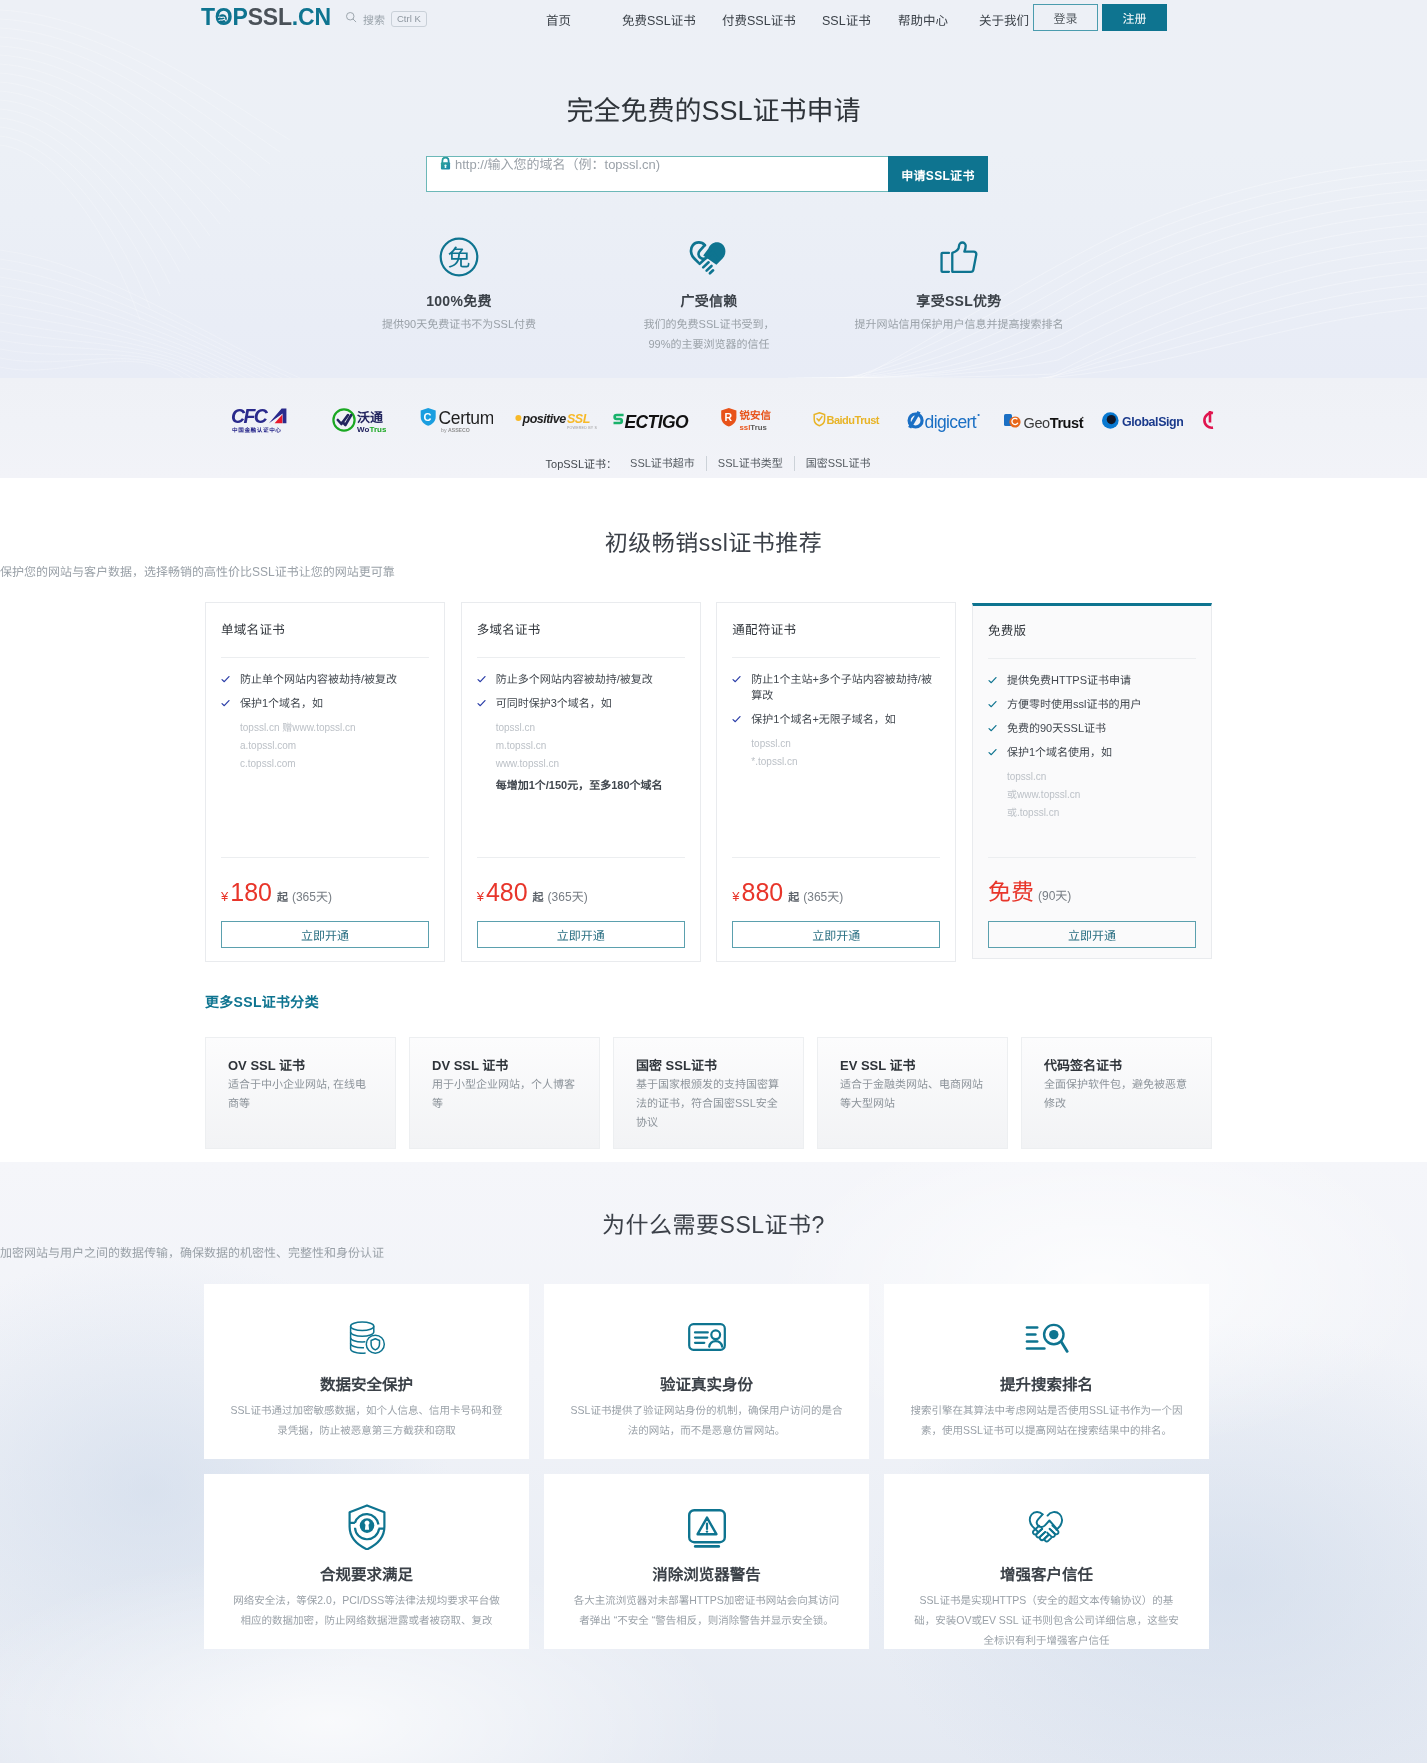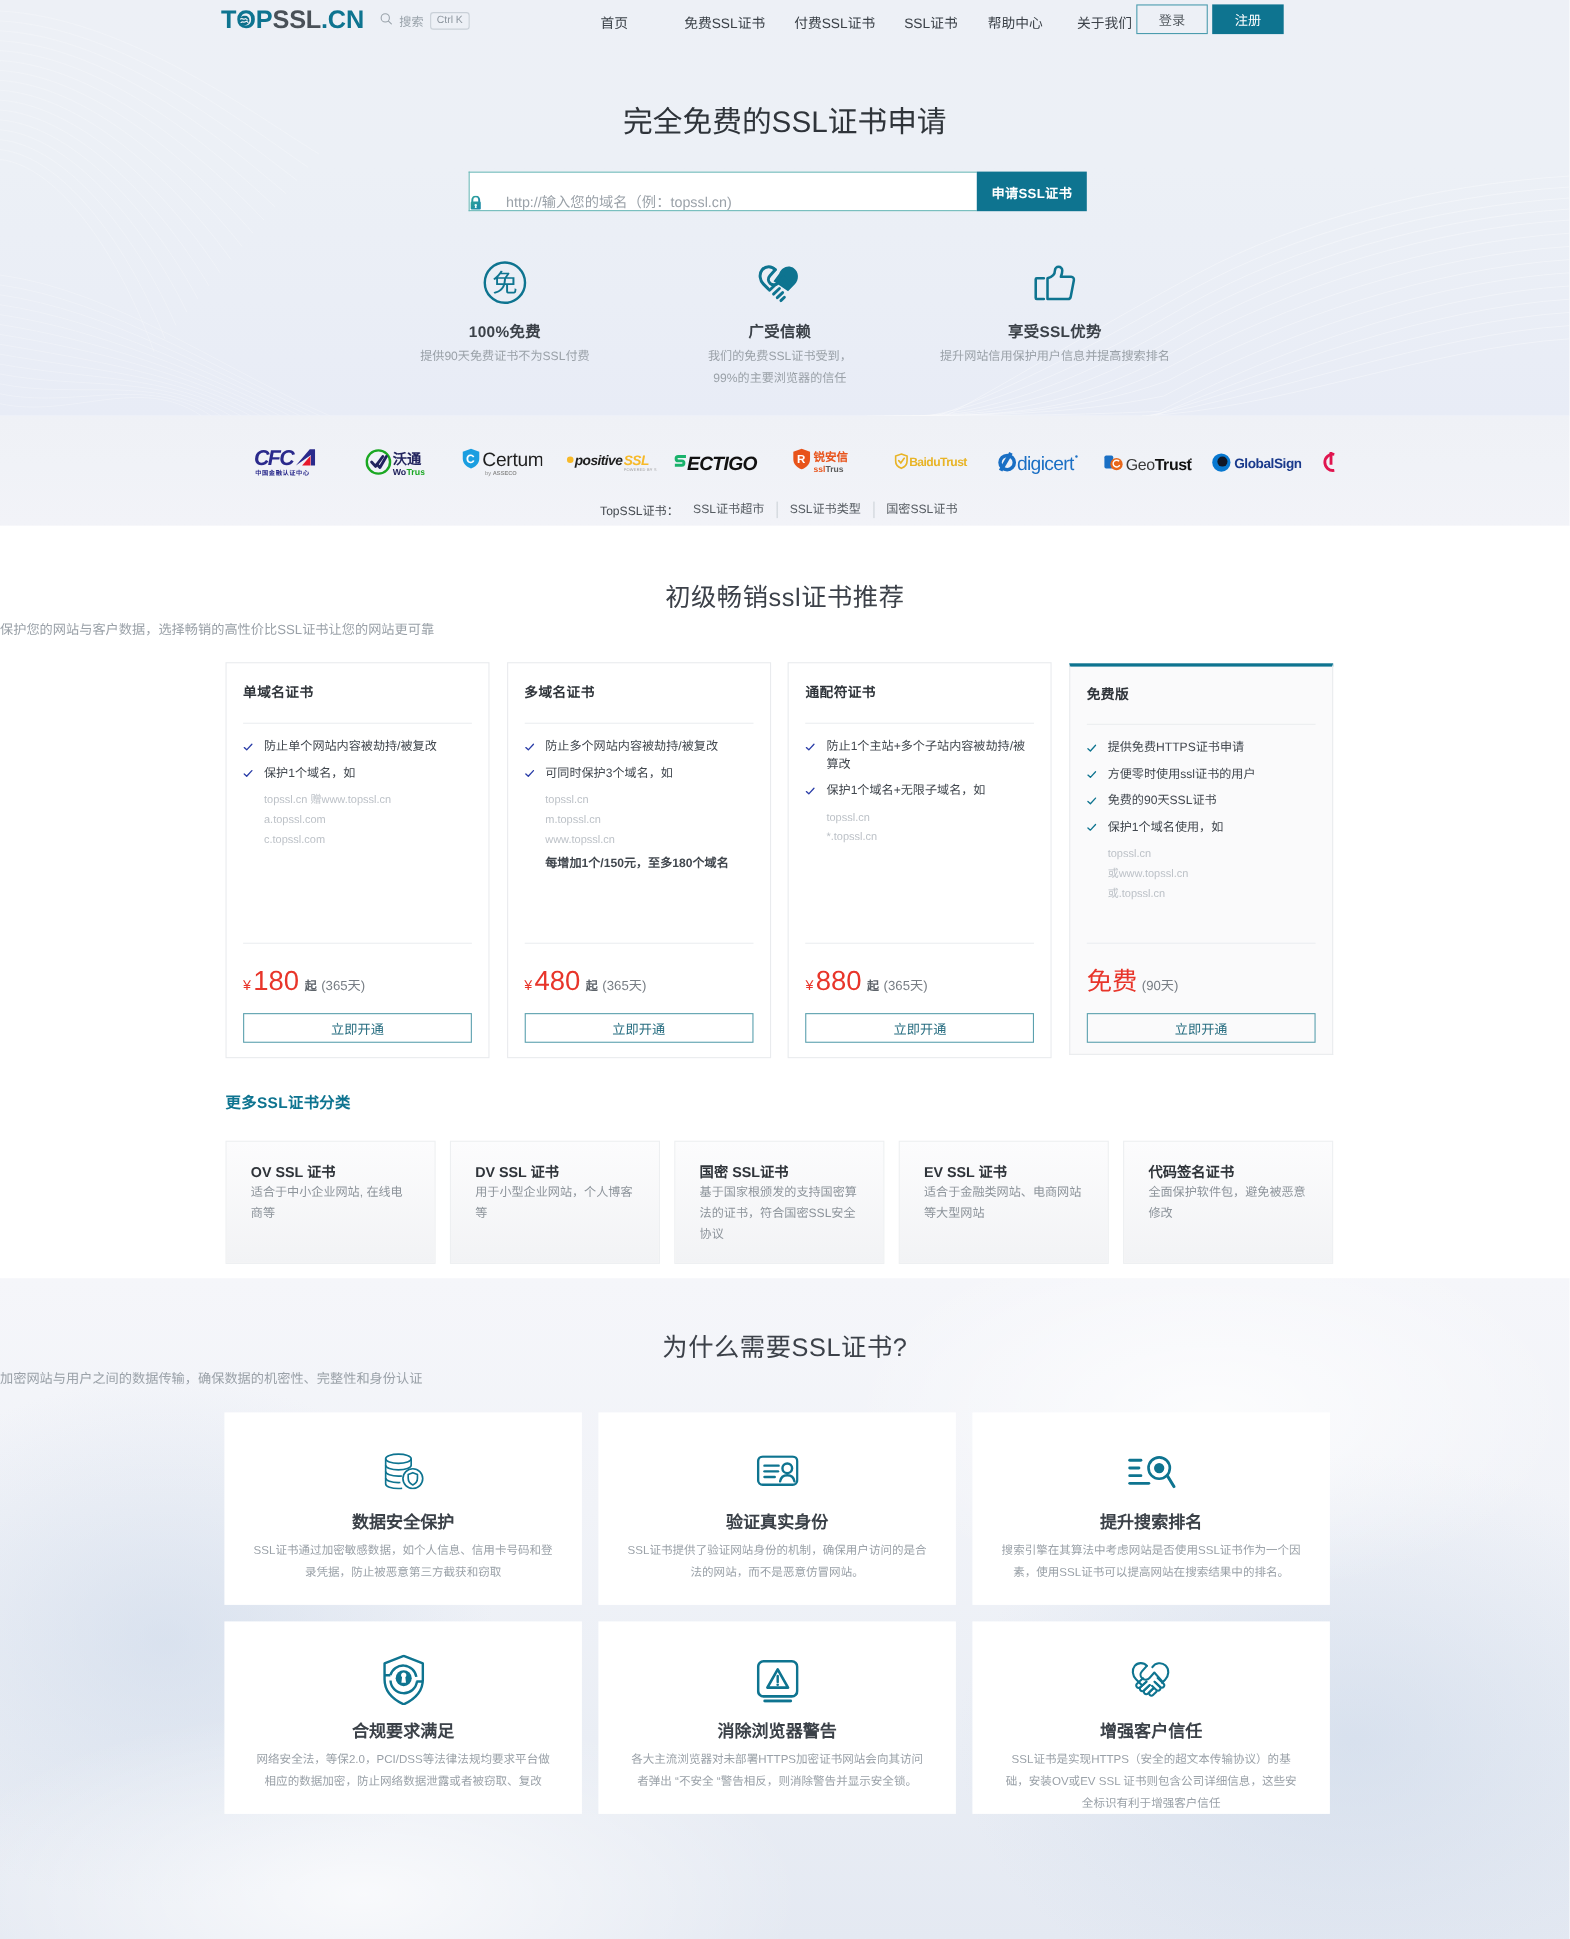--- a/index.html
+++ b/index.html
@@ -55,7 +55,7 @@
   
   .hero-title { position:absolute; left:0; top:95px; width:1427px; text-align:center; font-size:27px; color:#2f343a; font-weight:400; letter-spacing:0px; line-height:32px;}
   .searchrow { position:absolute; left:426px; top:156px; display:flex; width:562px; height:36px; }
-  .searchrow .field { flex:1; background:#fff; border:1px solid #6cb8b8; border-right:none; display:flex; align-items:flex-end; gap:22px;}
+  .searchrow .field { flex:1; background:#fff; border:1px solid #6cb8b8; border-right:none; display:flex; align-items:flex-start; padding-left:13px; gap:4px;}
   .searchrow .field .lockicon { width:11px; height:13px; display:block; flex:none; line-height:0;}
   .searchrow .field input { border:none; outline:none; flex:1; font-size:13px; color:#888; font-family:inherit; background:transparent;}
   .searchrow .field input::placeholder { color:#9ba2a9; }

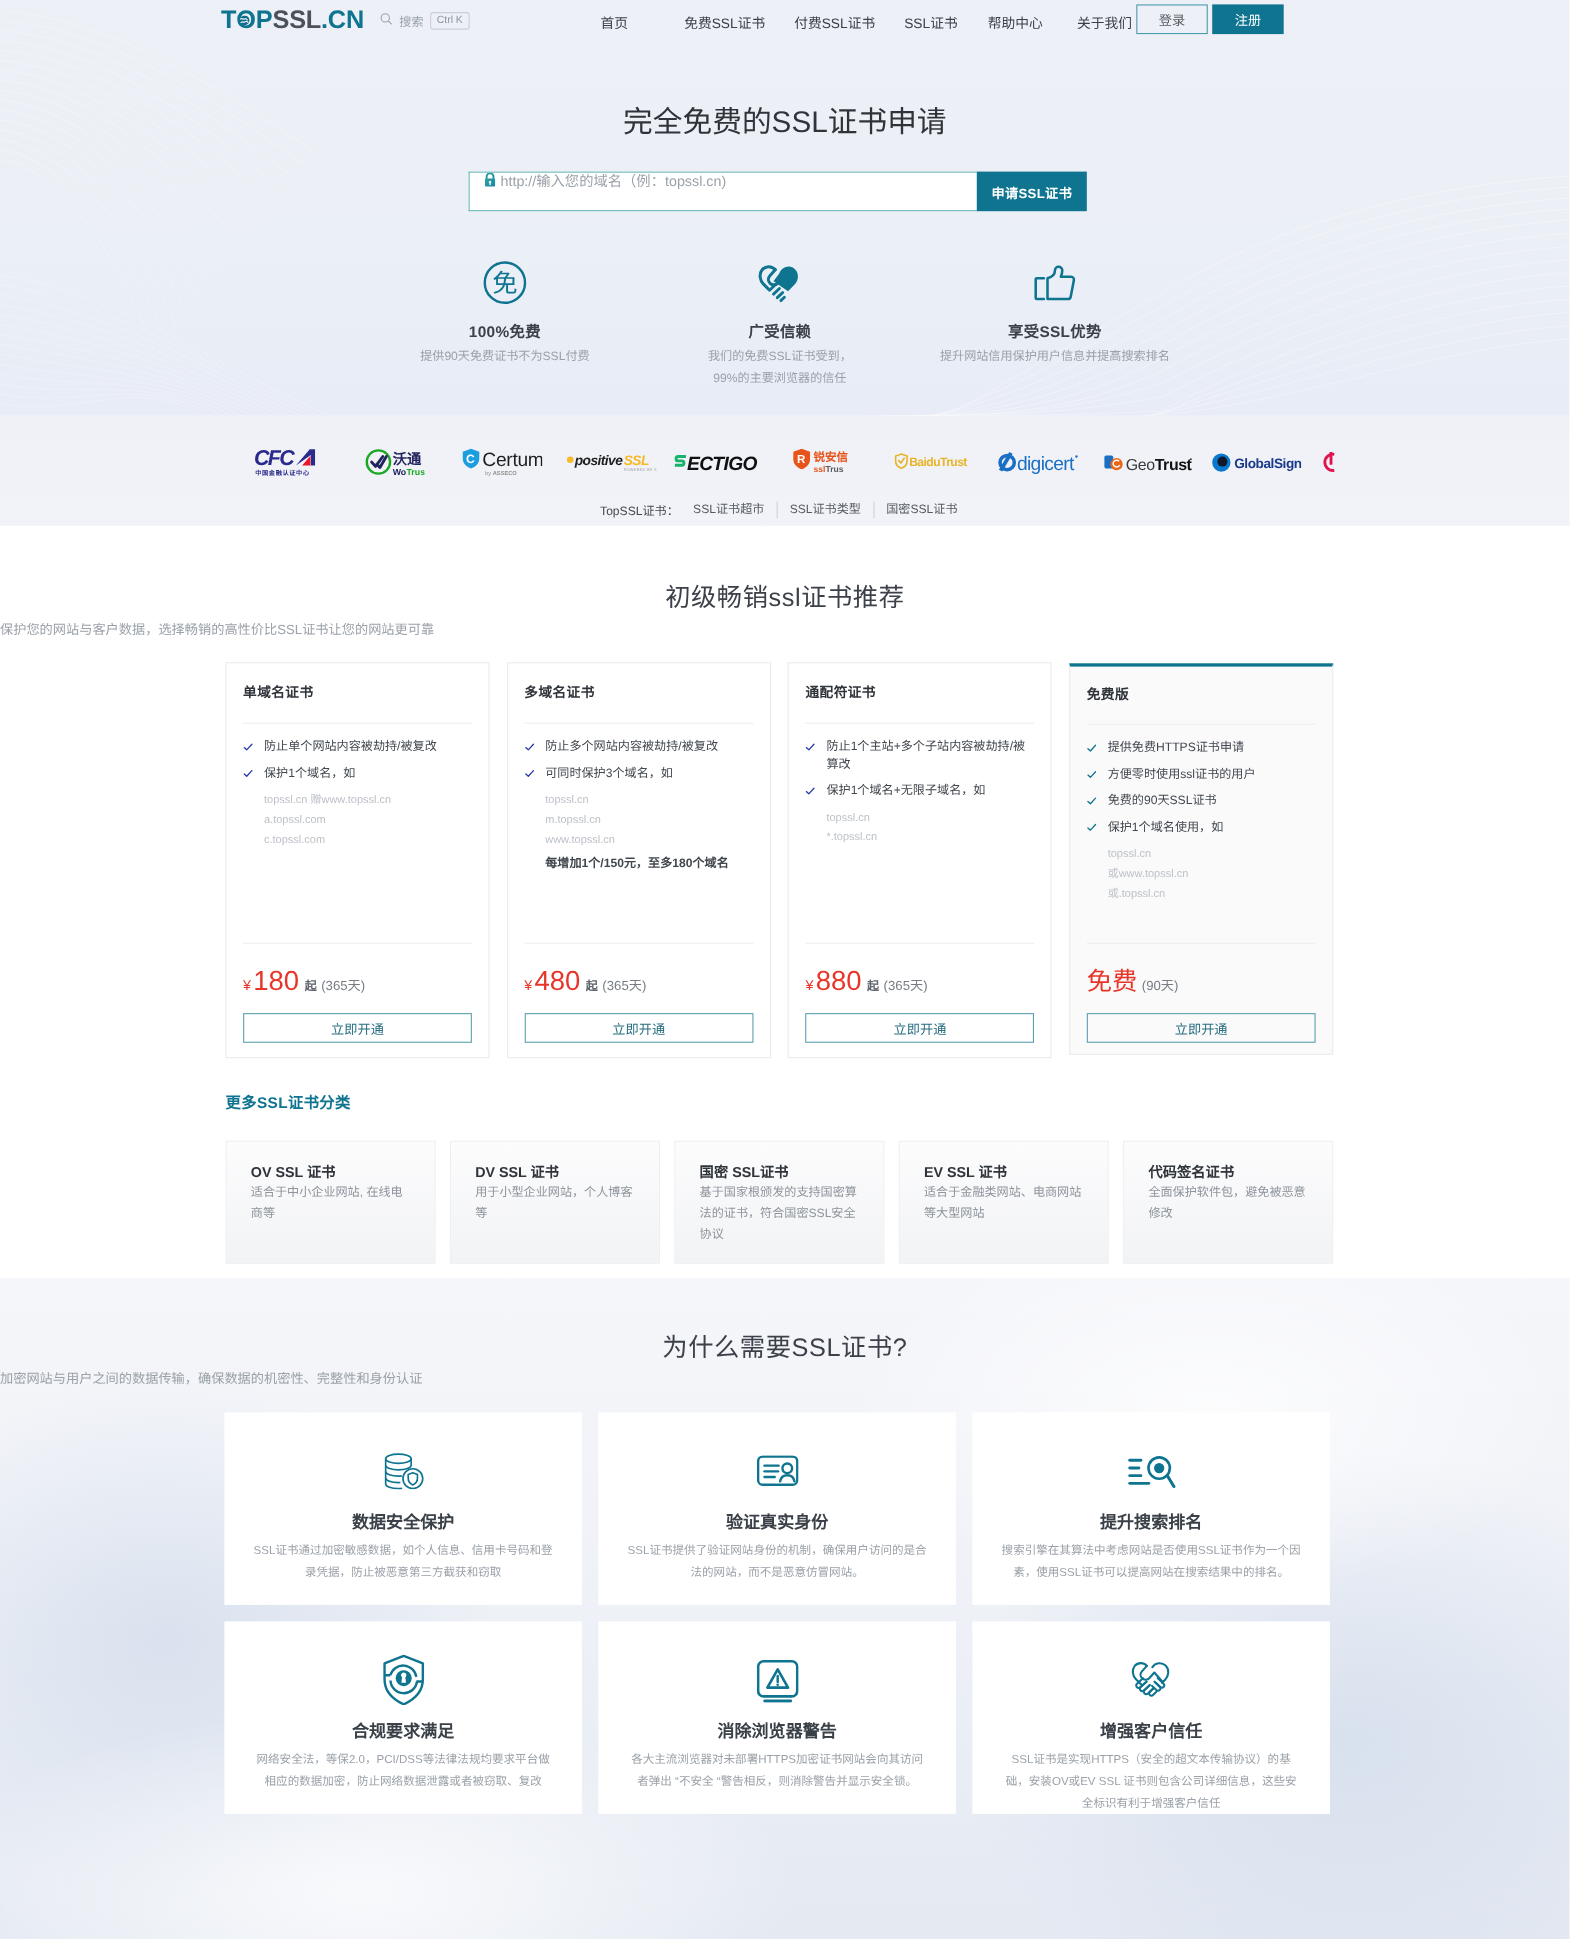--- a/index.html
+++ b/index.html
@@ -86,7 +86,7 @@
   .cards { position:absolute; left:205px; top:124px; width:1007px; display:flex; justify-content:space-between;}
   .card { position:relative; width:240px; border:1px solid #e9ebee; background:#fff; padding:0 15px; height:360px;}
   .card.hl { border-top:3px solid #0e7490; background:#fafafb; height:356px; margin-top:1px;}
-  .card h3 { position:absolute; left:15px; top:18px; font-size:12.5px; color:#2f343a; font-weight:bold; letter-spacing:.3px; line-height:18px;}
+  .card h3 { position:absolute; left:15px; top:18px; font-size:12.5px; color:#2f343a; font-weight:normal; letter-spacing:.3px; line-height:18px;}
   .card .div { position:absolute; left:15px; right:15px; top:54px; border-top:1px solid #eceef0;}
   .card.hl h3 { top:16px; }
   .card.hl .div { top:52px; }

